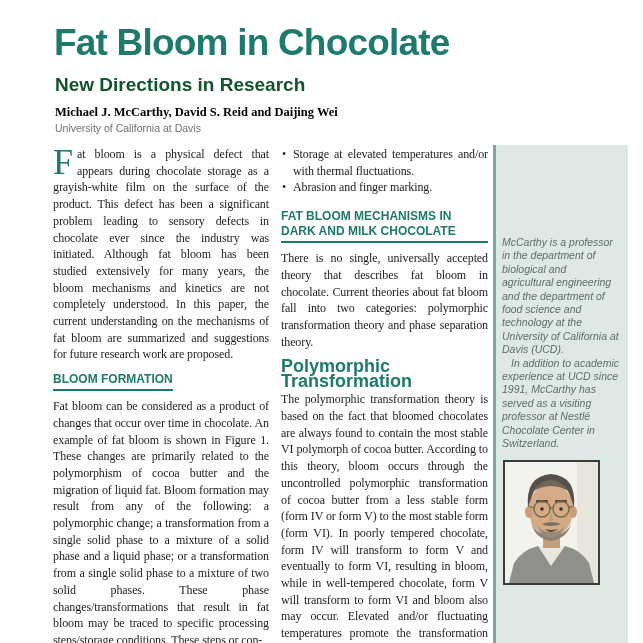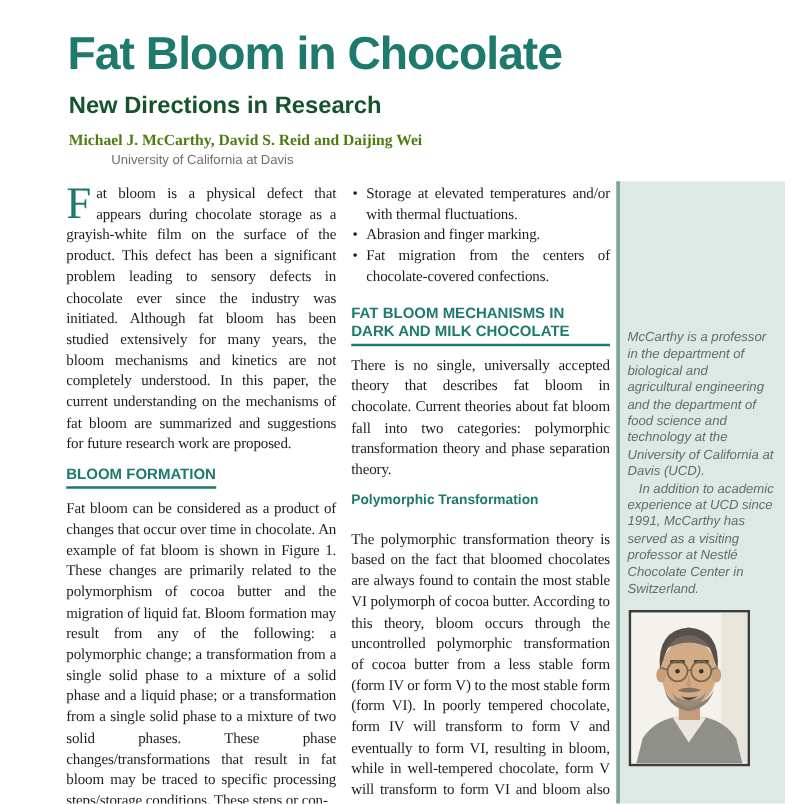--- a/index.html
+++ b/index.html
@@ -27,7 +27,7 @@
     position:absolute; left:55px; top:105px;
     font-family:"Liberation Serif", serif;
     font-weight:bold; font-size:12.5px; line-height:15px;
-    color:#4d7c0f;
+    color:#000000;
   }
   .affiliation {
     position:absolute; left:55px; top:122px;

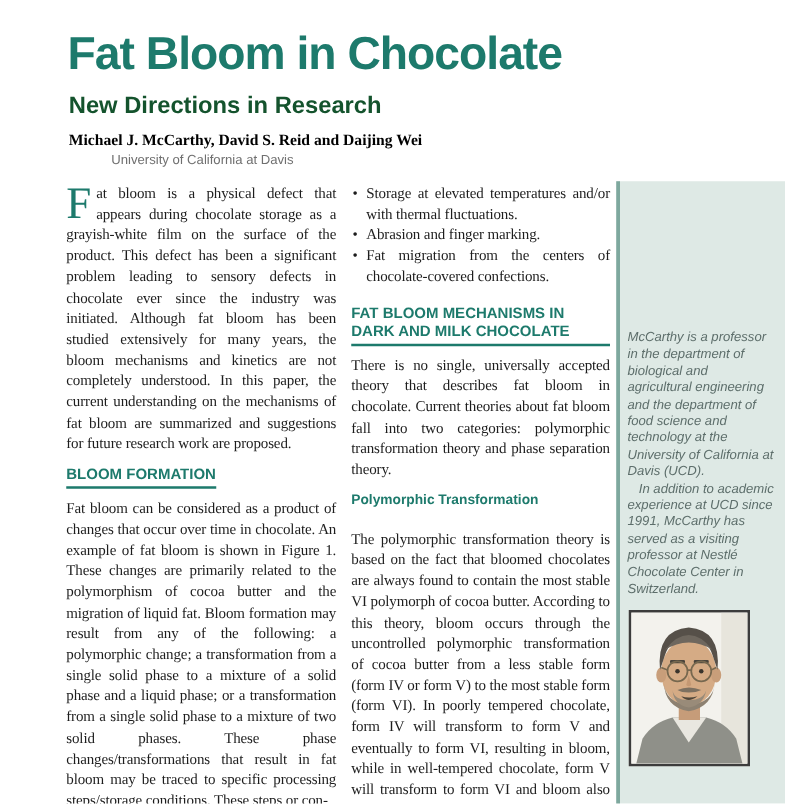--- a/index.html
+++ b/index.html
@@ -32,7 +32,7 @@
   .affiliation {
     position:absolute; left:55px; top:122px;
     font-family:"Liberation Sans", sans-serif;
-    font-size:10.5px; line-height:13px; color:#6f6f6f;margin-left:34px;
+    font-size:10.5px; line-height:13px; color:#6f6f6f;
   }
   
   .col-left  { position:absolute; left:53px;  top:146px; width:216px; }

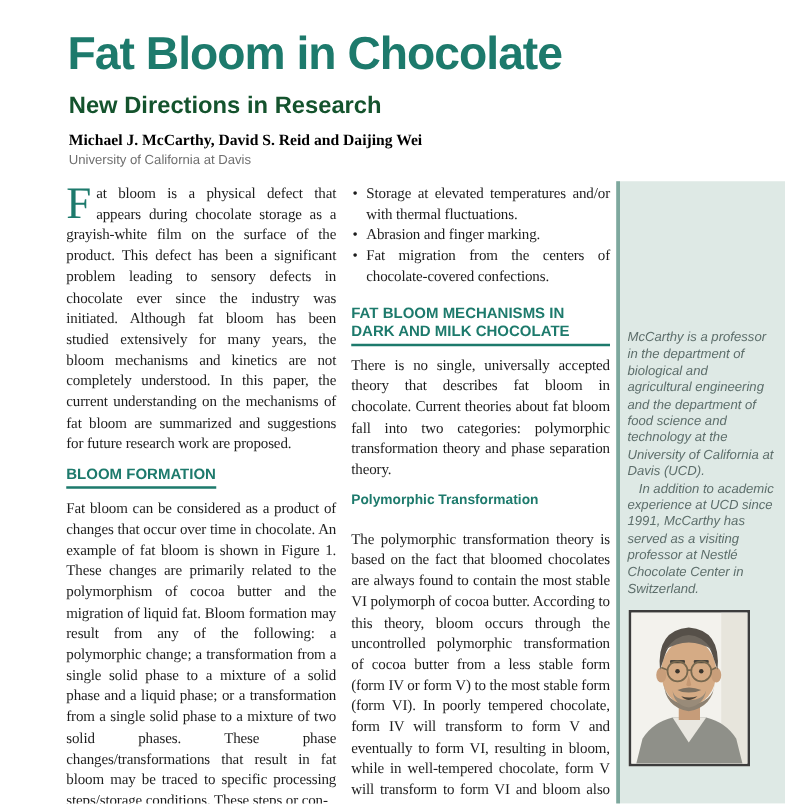--- a/index.html
+++ b/index.html
@@ -106,7 +106,6 @@
     <ul class="bullets">
       <li>Storage at elevated temperatures and/or with thermal fluctuations.</li>
       <li>Abrasion and finger marking.</li>
-      <li>Fat migration from the centers of chocolate-covered confections.</li>
     </ul>
     <h3 class="section-heading">FAT BLOOM MECHANISMS IN DARK AND MILK CHOCOLATE</h3>
     <p class="body-text">There is no single, universally accepted theory that describes fat bloom in chocolate. Current theories about fat bloom fall into two categories: polymorphic transformation theory and phase separation theory.</p>

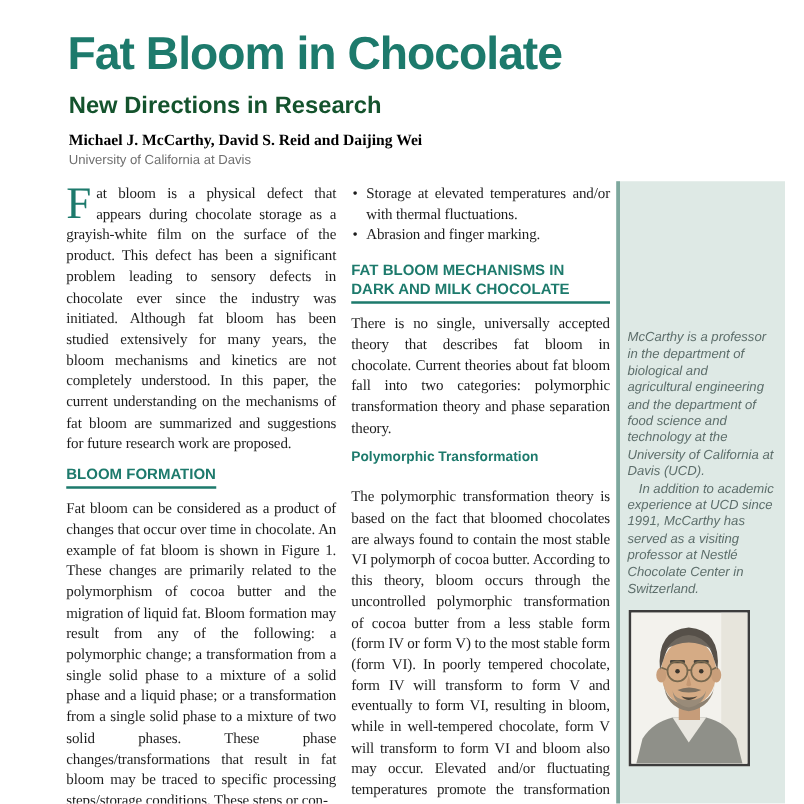--- a/index.html
+++ b/index.html
@@ -70,7 +70,7 @@
     position:absolute; left:493px; top:145px;
     width:135px; height:498px;
     background:#dee9e5; border-left:3px solid #7ea89e;
-    padding:119px 8px 0 6px;
+    padding:91px 8px 0 6px;
   }
   .bio p {
     font-family:"Liberation Sans", sans-serif;

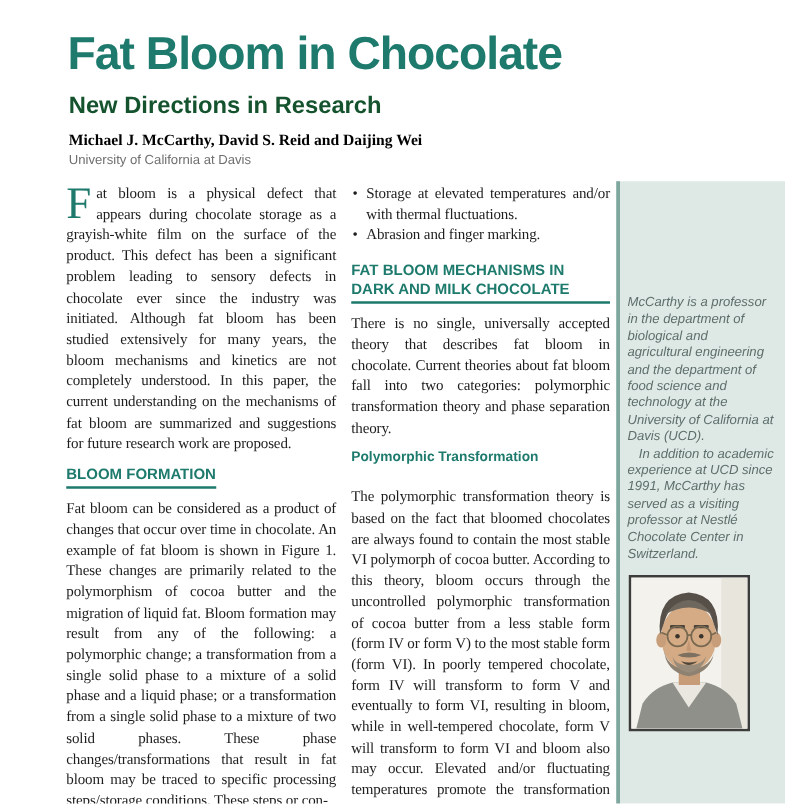--- a/index.html
+++ b/index.html
@@ -59,8 +59,8 @@
   }
   .sub-heading {
     font-family:"Liberation Sans", sans-serif;
-    font-weight:bold; font-size:11px; line-height:15px;
-    color:#1d7a6c; margin:9px 0 15px;
+    font-weight:bold; font-size:18px; line-height:15px;
+    color:#1d7a6c; margin:9px 0 2px;
   }
   .bullets { list-style:none; margin:0 0 4px 0; }
   .bullets li { position:relative; padding-left:12px; }

